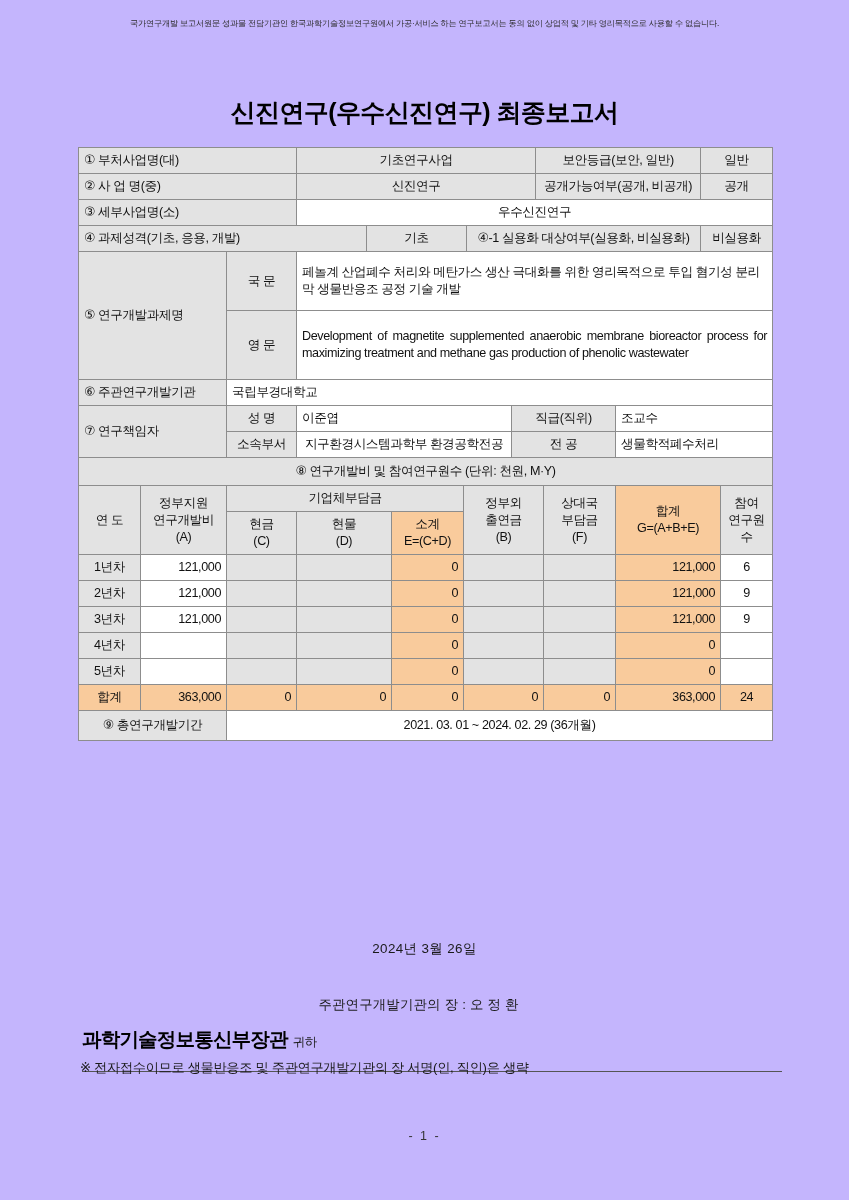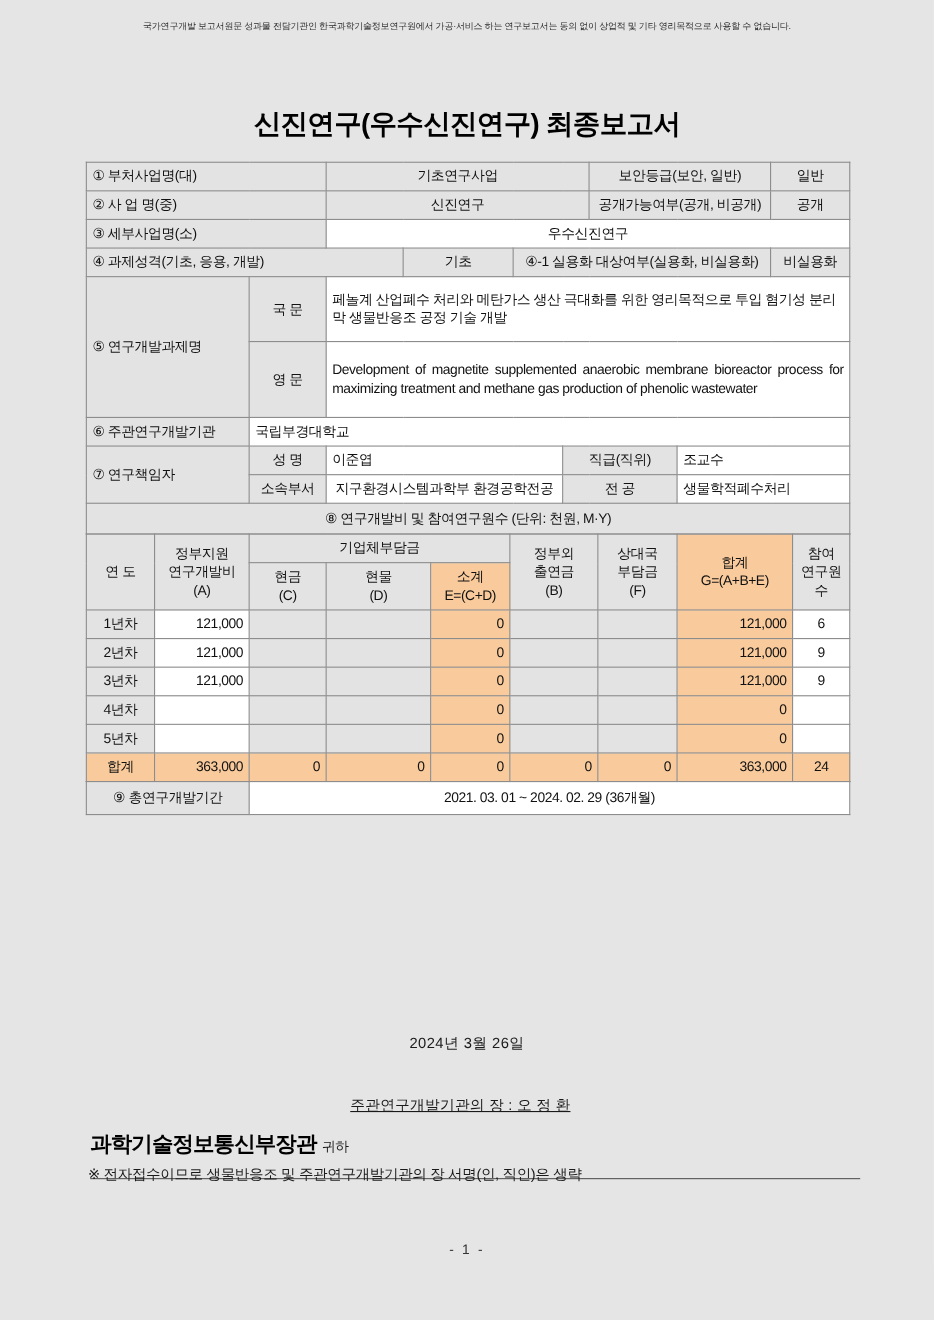--- a/index.html
+++ b/index.html
@@ -16,7 +16,7 @@
     width: 849px;
     height: 1200px;
     margin: 0 auto;
-    background: #e5e5e5;
+    background: #c4b5fd;
     box-sizing: border-box;
     padding: 0;
     overflow: hidden;

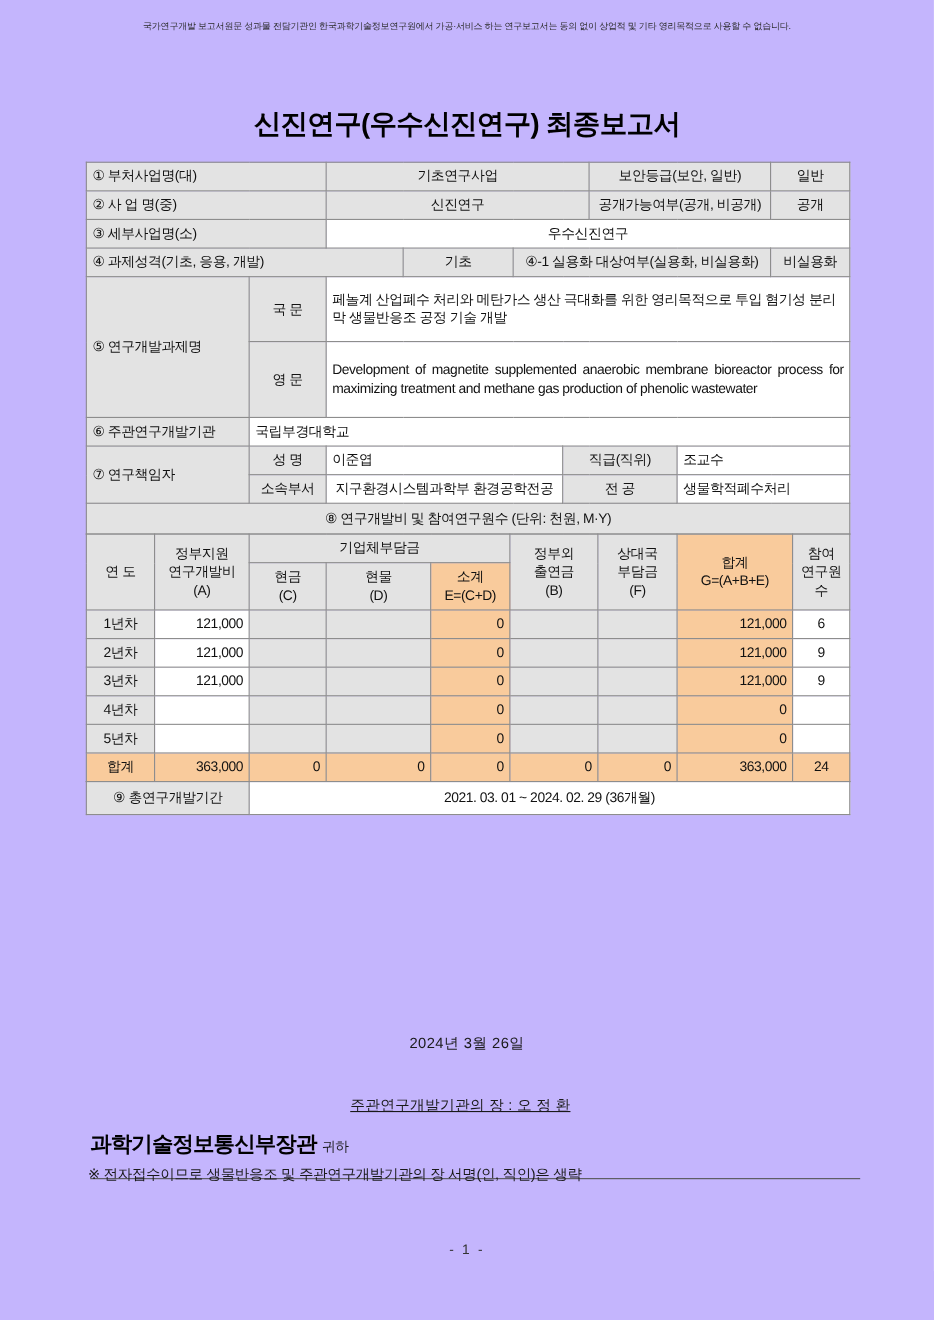--- a/index.html
+++ b/index.html
@@ -143,7 +143,6 @@
     font-size: 13.4px;
     letter-spacing: 0.2px;
     padding-right: 12px;
-    text-decoration: underline;
   }
   .minister-line {
     position: absolute;

